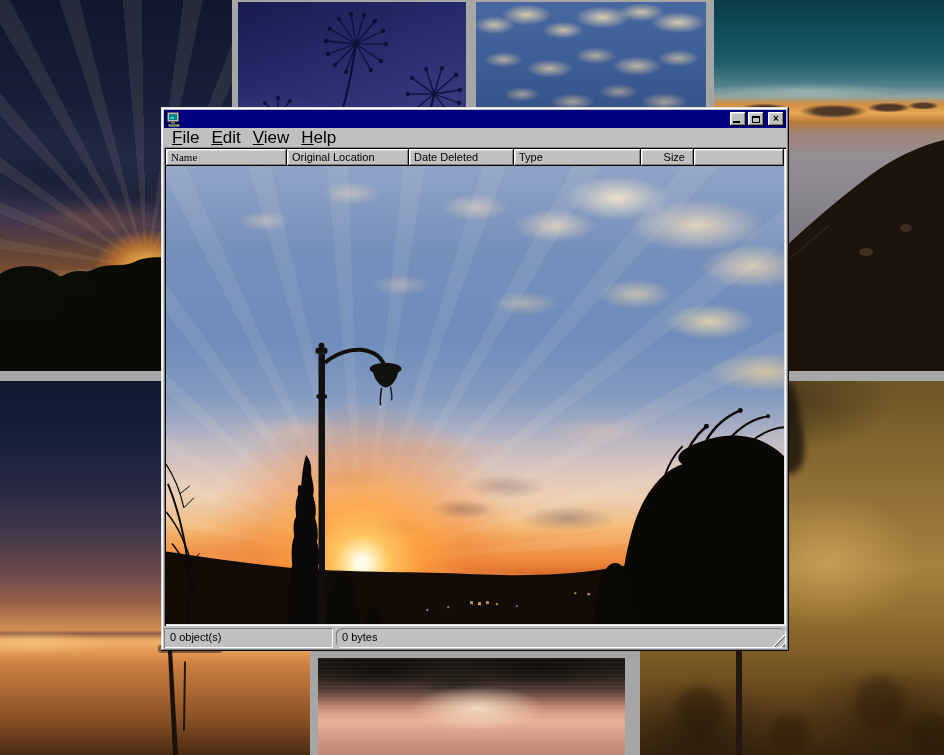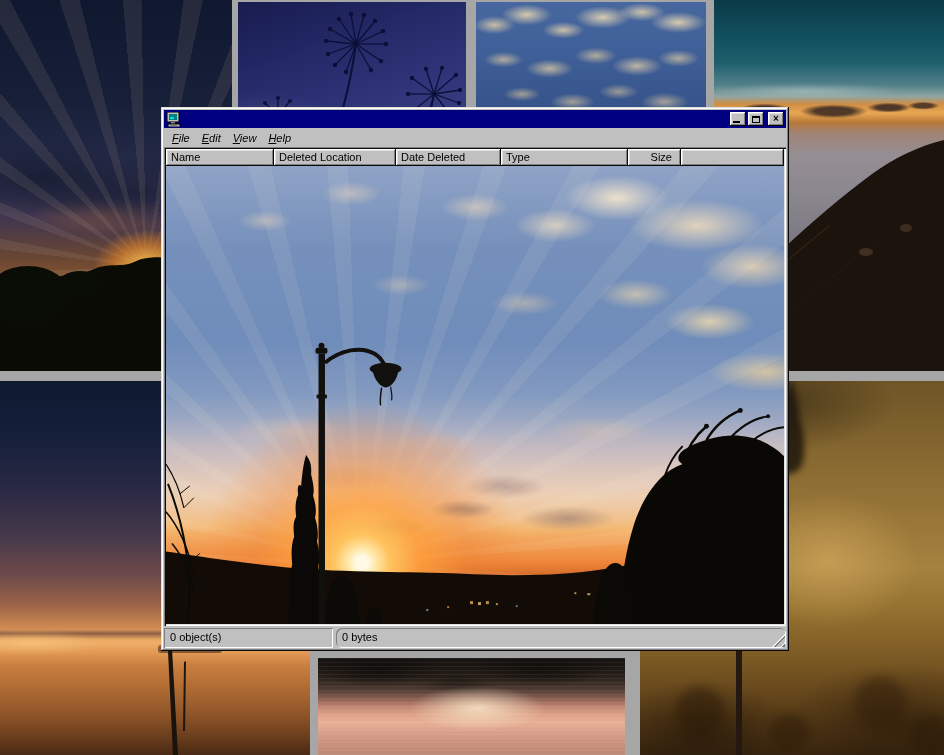--- a/index.html
+++ b/index.html
@@ -86,7 +86,7 @@
   .ic-min{position:absolute;left:3px;bottom:3px;width:7px;height:2px;background:#000;}
   .ic-max{width:8px;height:7px;border:1px solid #000;border-top-width:2px;}
   .menubar{height:19px;flex:0 0 19px;display:flex;align-items:center;padding-left:2px;}
-  .menuitem{font-size:11px;color:#000;padding:2px 6px;font-style:italic;}
+  .menuitem{font-size:17px;color:#000;padding:2px 6px;}
   .client{flex:1;min-height:0;display:flex;flex-direction:column;background:#c0c0c0;padding:2px;
     box-shadow: inset 1px 1px #808080, inset 2px 2px #0a0a0a, inset -1px -1px #ffffff, inset -2px -2px #dfdfdf;}
   .header-row{height:17px;flex:0 0 17px;display:flex;}

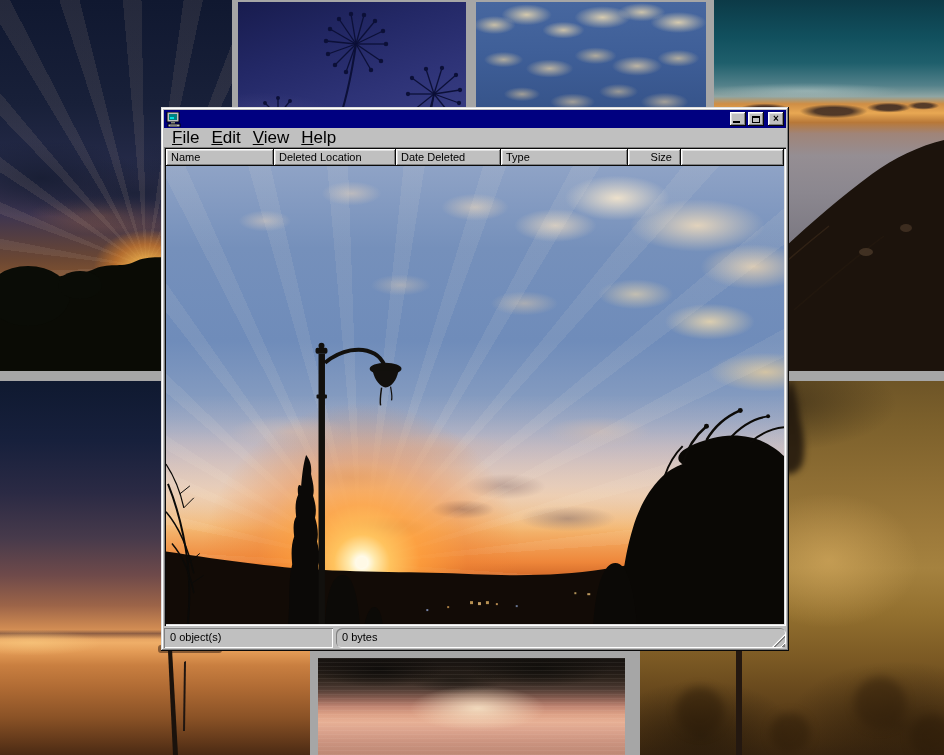--- a/index.html
+++ b/index.html
@@ -92,7 +92,7 @@
   .header-row{height:17px;flex:0 0 17px;display:flex;}
   .hcell{height:17px;background:#c0c0c0;font-size:11px;color:#000;padding:2px 4px 0 5px;white-space:nowrap;overflow:hidden;
     box-shadow: inset -1px -1px #0a0a0a, inset 1px 1px #ffffff, inset -2px -2px #808080, inset 2px 2px #dfdfdf;}
-  .hc0{width:108px;} .hc1{width:122px;} .hc2{width:105px;} .hc3{width:127px;}
+  .hc0{width:121px;font-family:Liberation Serif, serif;} .hc1{width:122px;} .hc2{width:105px;} .hc3{width:127px;}
   .hc4{width:53px;text-align:right;padding-right:9px;} .hc5{flex:1;}
   .photo{flex:1;position:relative;overflow:hidden;
     background:

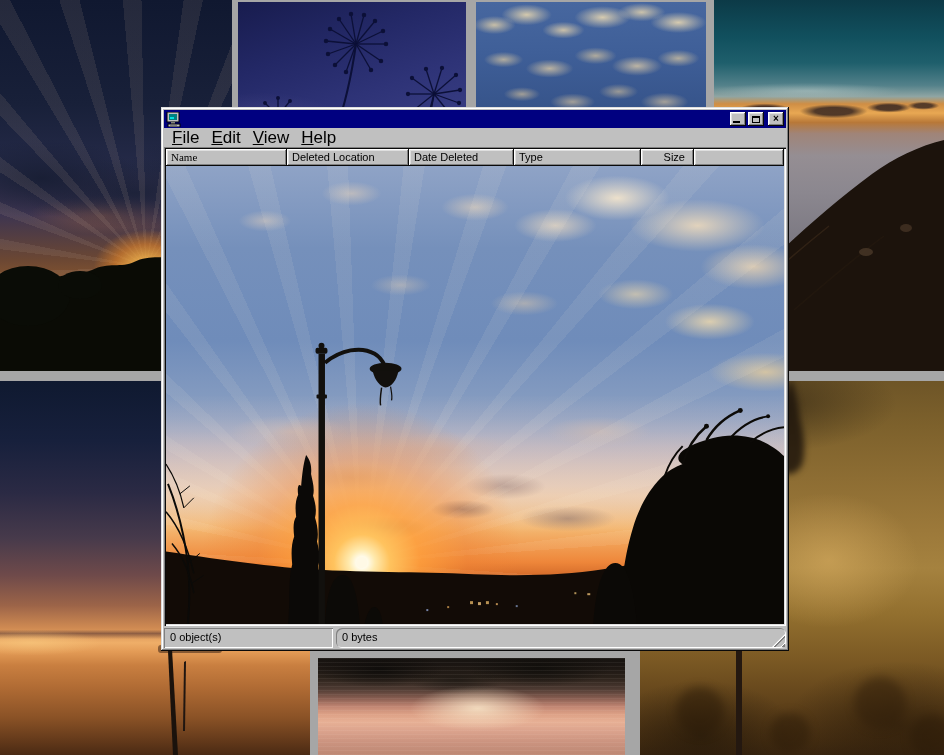--- a/index.html
+++ b/index.html
@@ -290,7 +290,7 @@
     <div class="client">
       <div class="header-row">
         <div class="hcell hc0">Name</div>
-        <div class="hcell hc1">Deleted Location</div>
+        <div class="hcell hc1">Original Location</div>
         <div class="hcell hc2">Date Deleted</div>
         <div class="hcell hc3">Type</div>
         <div class="hcell hc4">Size</div>

